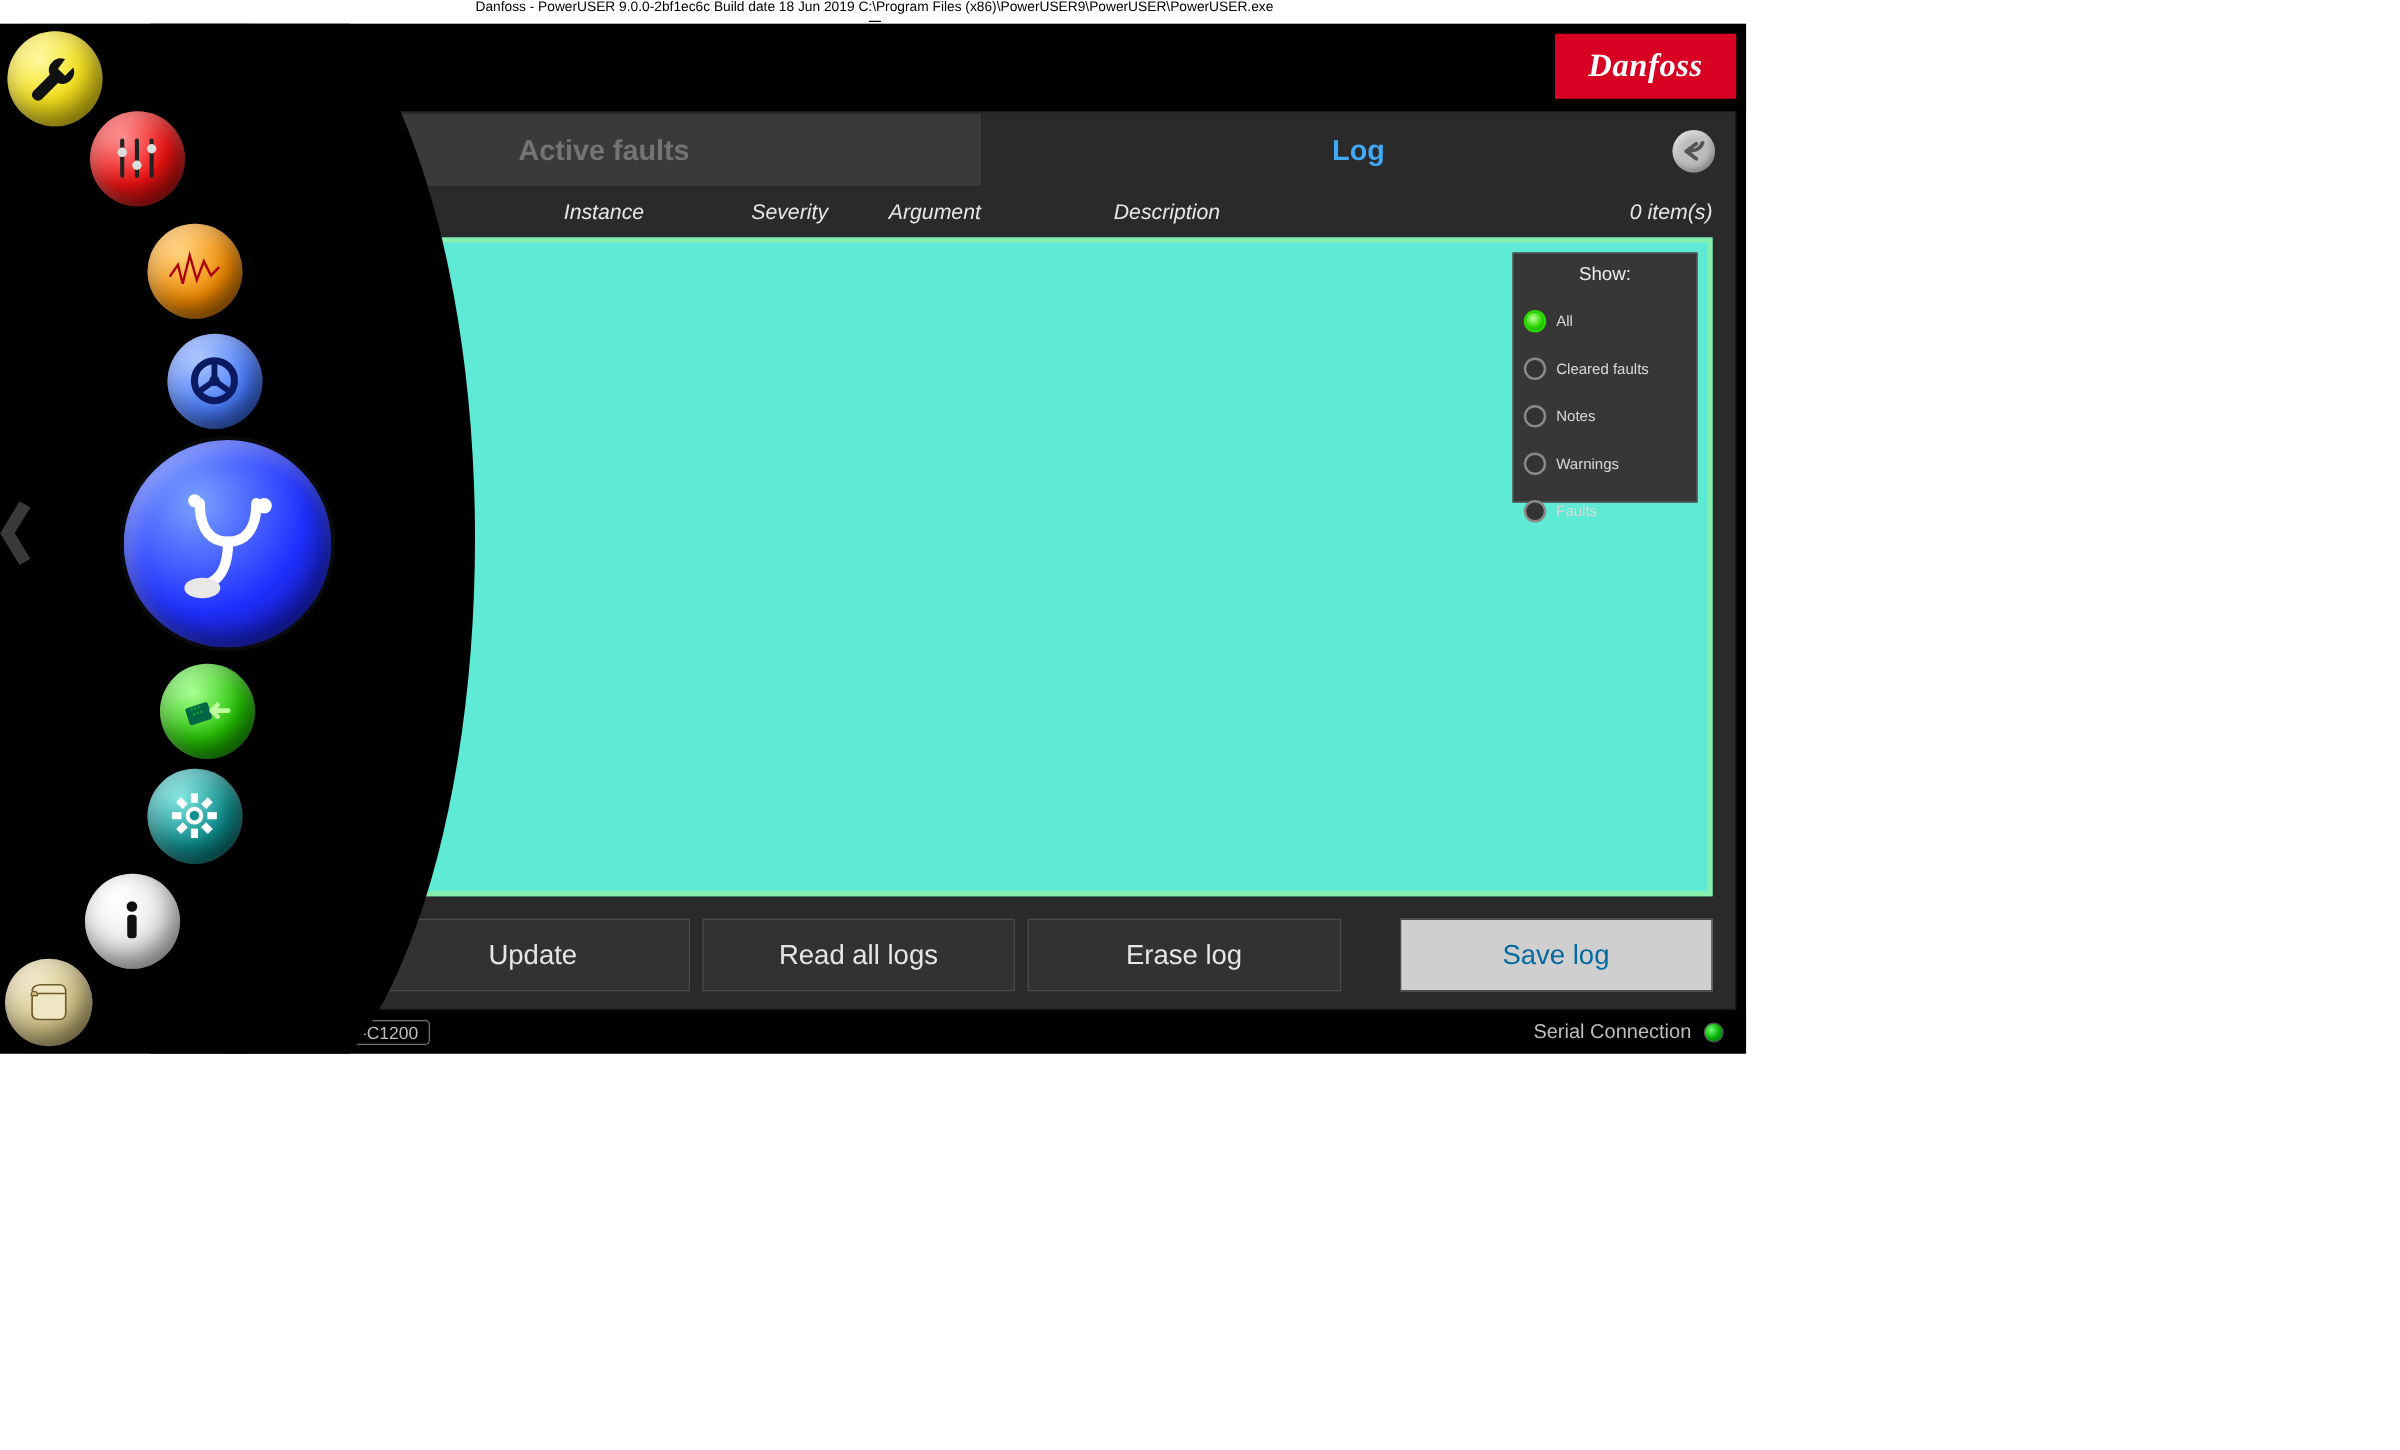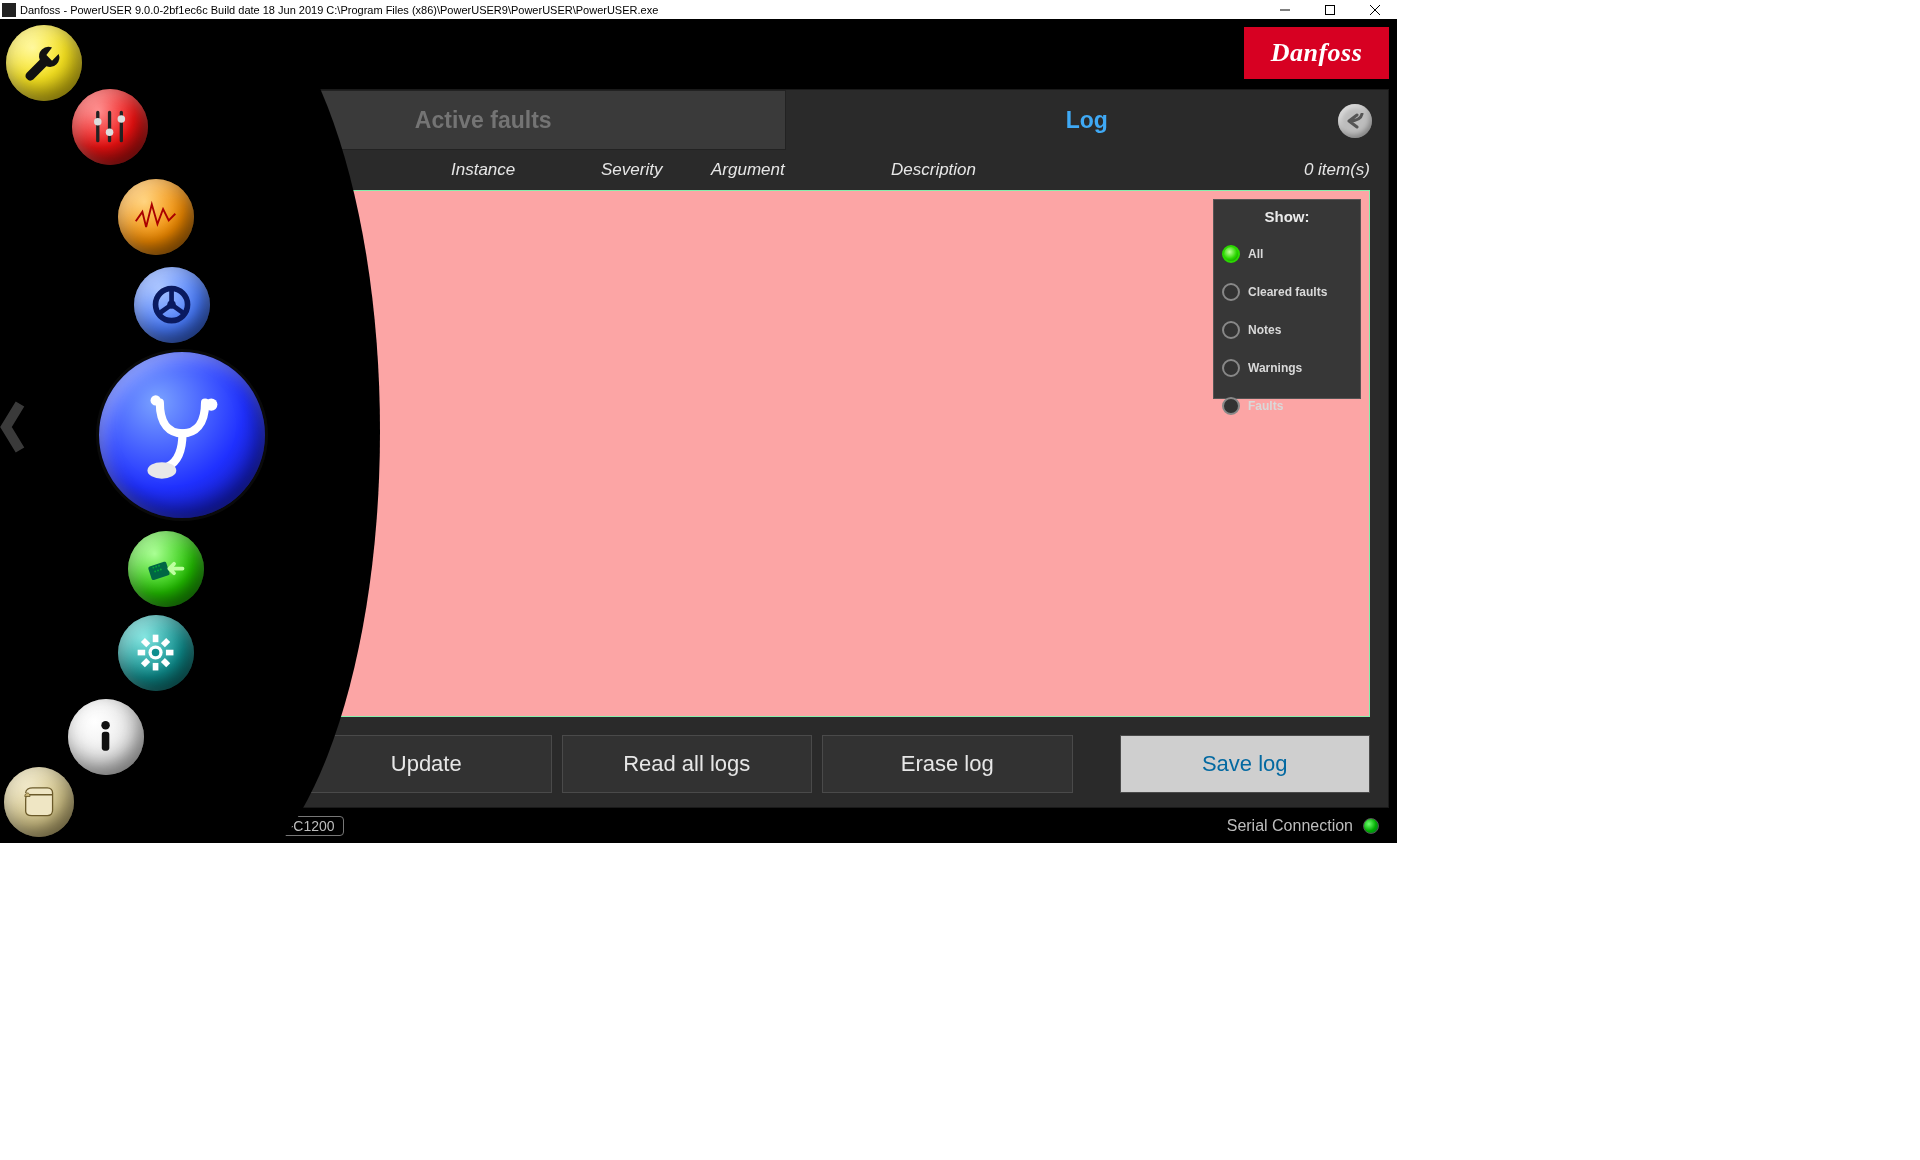--- a/index.html
+++ b/index.html
@@ -14,6 +14,7 @@
     font-size: 11px;
     color: #000;
     padding-left: 2px;
+    flex-direction: column;
   }
   .titlebar .app-icon {
     width: 14px; height: 14px; background:#222; margin-right:4px;

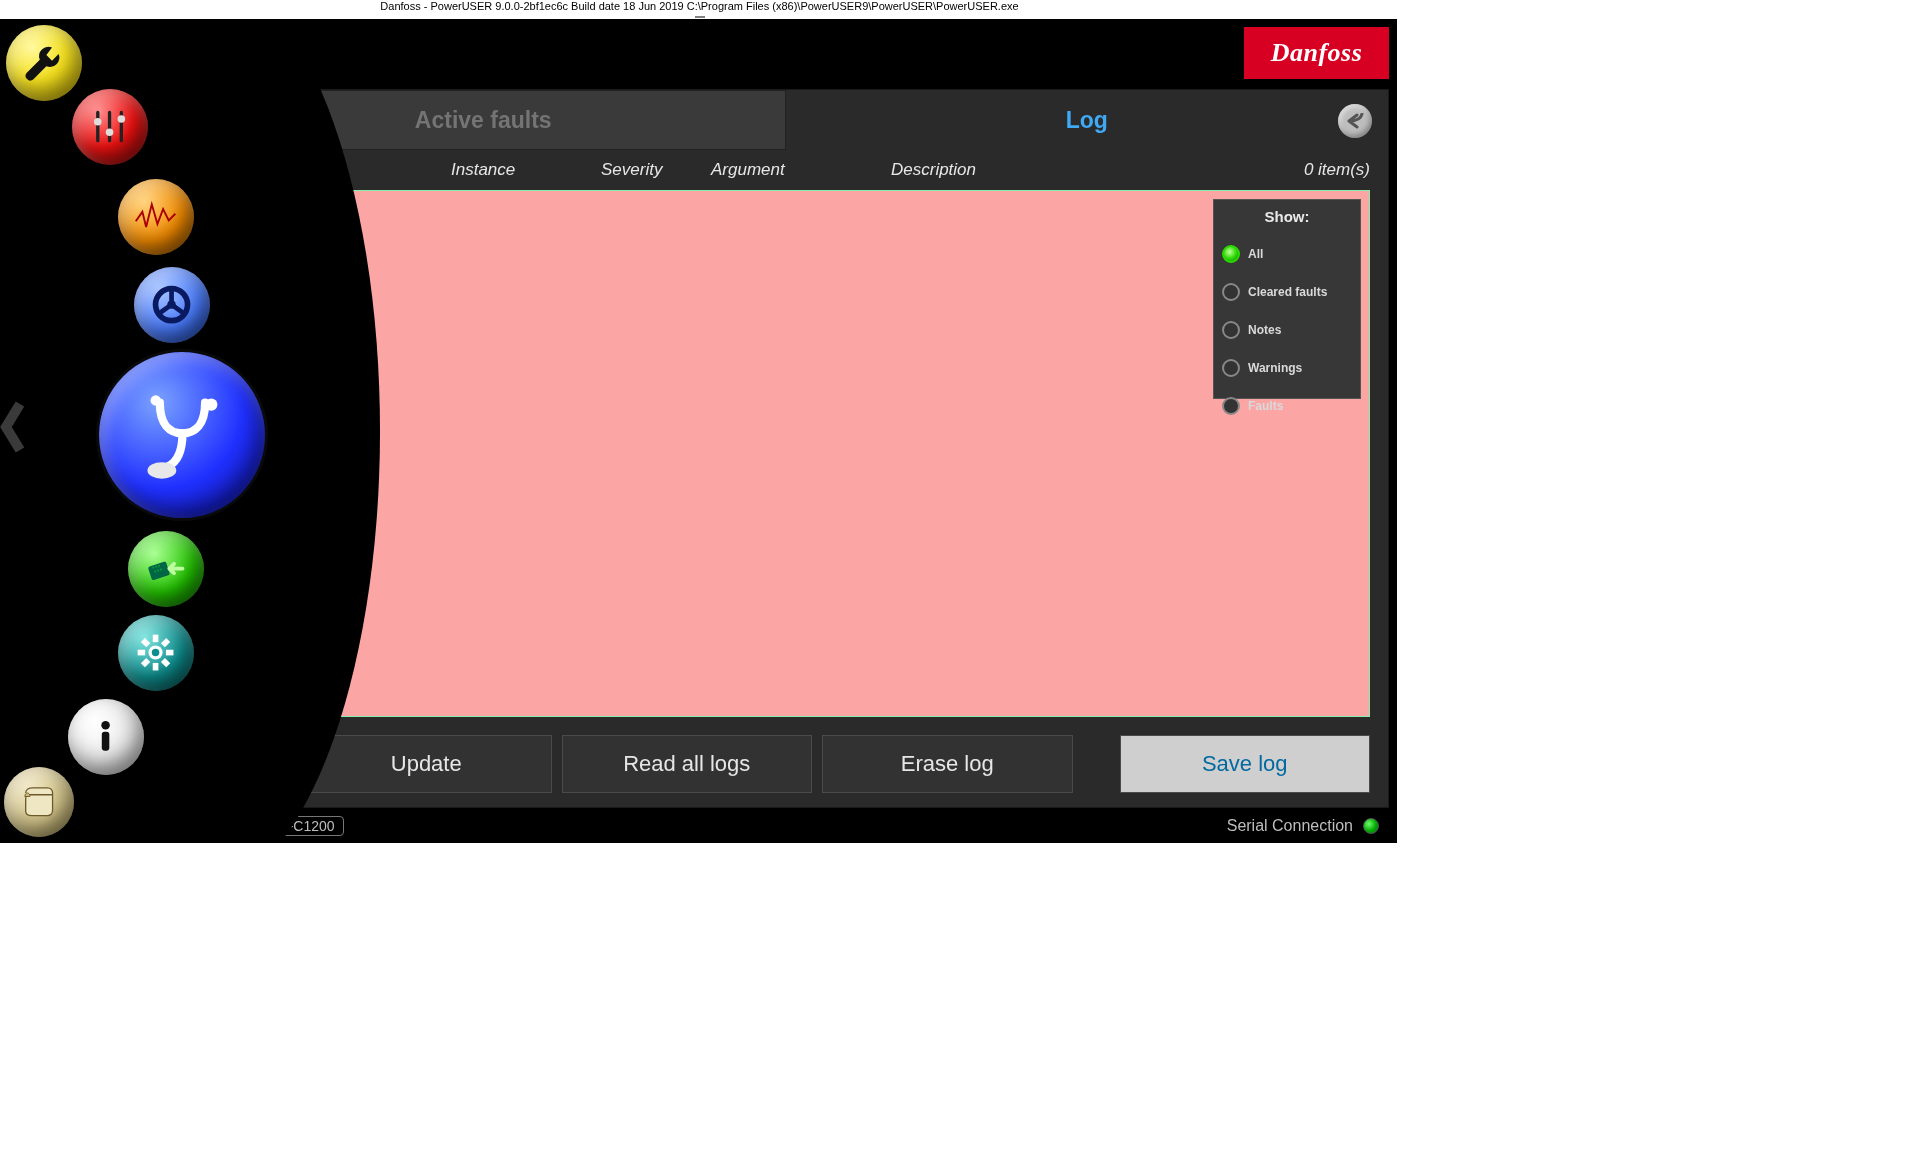--- a/index.html
+++ b/index.html
@@ -171,9 +171,8 @@
   
   .table-body{
     position:absolute; top:100px; left:120px; right:18px; bottom:90px;
-    background:#fca5a5;
-    border:1px solid #86efac;
-    font-weight:bold;
+    background:#5eead4;
+    border:4px solid #86efac;
   }
 
   

